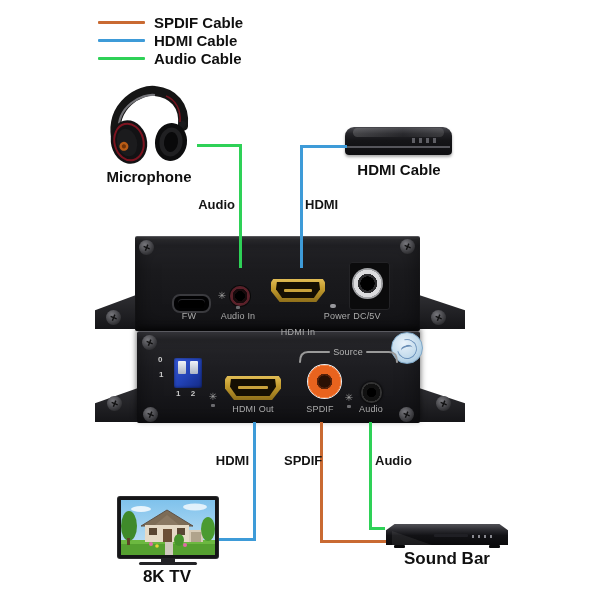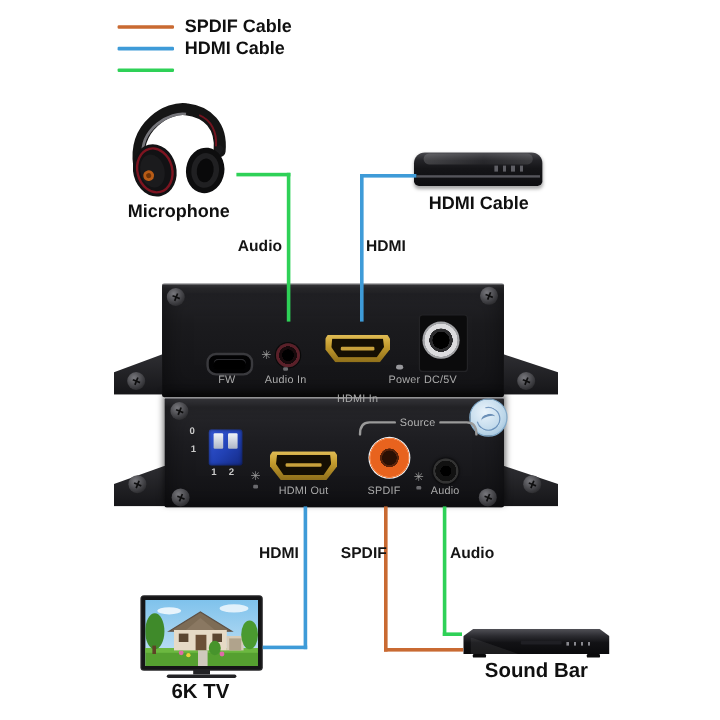--- a/index.html
+++ b/index.html
@@ -138,6 +138,7 @@
     </div>
     <div class="legend-row">
       <span class="legend-line" style="background-color: rgb(46, 209, 87);"></span>
+      <span class="legend-label">Audio Cable</span>
     </div>
   </div>
 

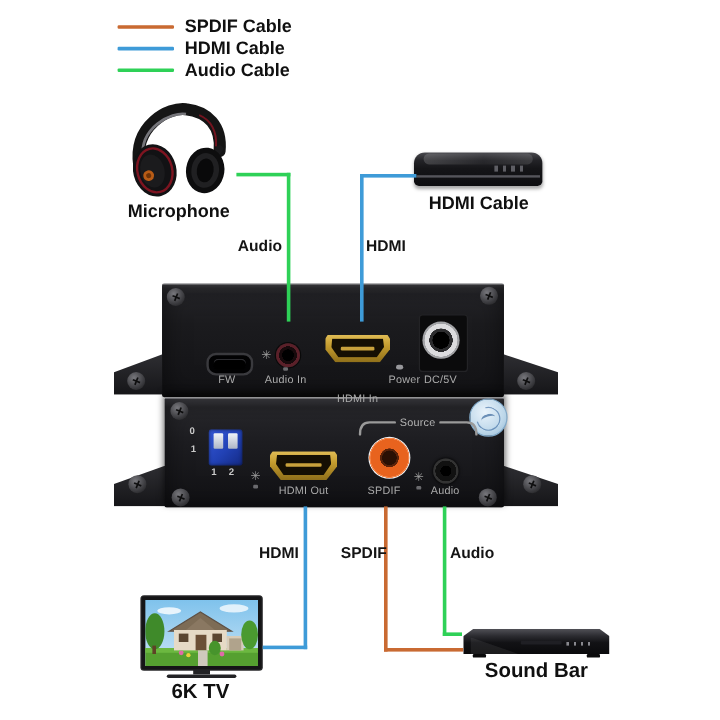--- a/index.html
+++ b/index.html
@@ -295,7 +295,7 @@
   </div>
   <div class="tv-neck"></div>
   <div class="tv-base"></div>
-  <div class="cap cap-lg" style="left:167px;top:567px;">6K TV</div>
+  <div class="cap cap-lg" style="left:167px;top:567px;">8K TV</div>
 
   <div class="sbar">
     <div class="gloss"></div>

